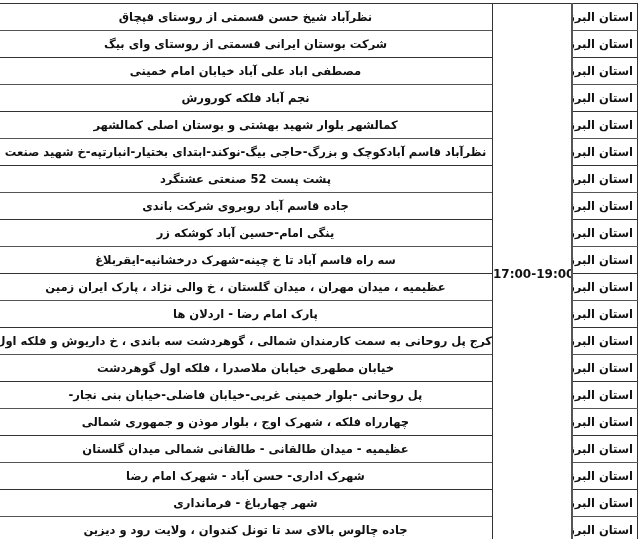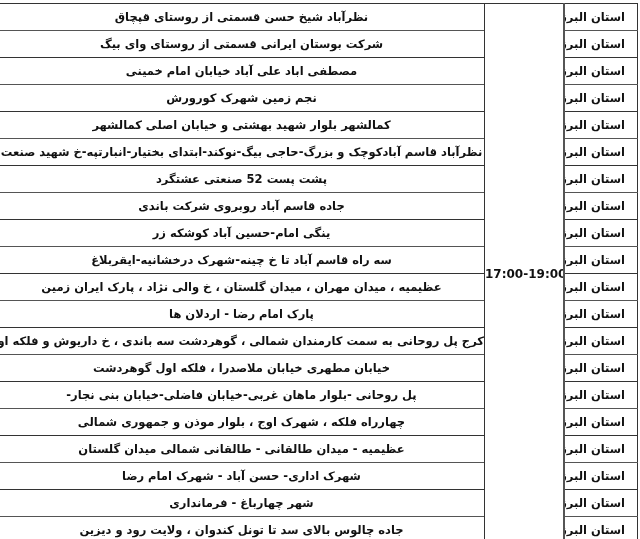--- a/index.html
+++ b/index.html
@@ -9,7 +9,7 @@
          border-collapse: collapse; table-layout: fixed; }
   .tbl td { border: 1px solid #333; height: 26px; padding: 0; font-size: 11.5px;
             font-weight: bold; color: #111; white-space: nowrap; overflow: hidden; margin-top: 8px; }
-  .tbl td.prov { width: 60px; text-align: left; padding-right: 12px; border-right: 1px solid #333;
+  .tbl td.prov { width: 60px; text-align: left; padding-right: 4px; border-right: 1px solid #333;
                  border-left: 2px solid #555; }
   .tbl td.time { width: 78px; text-align: center; vertical-align: middle; font-size: 12px;
                  direction: ltr; border-left: 1px solid #333; }

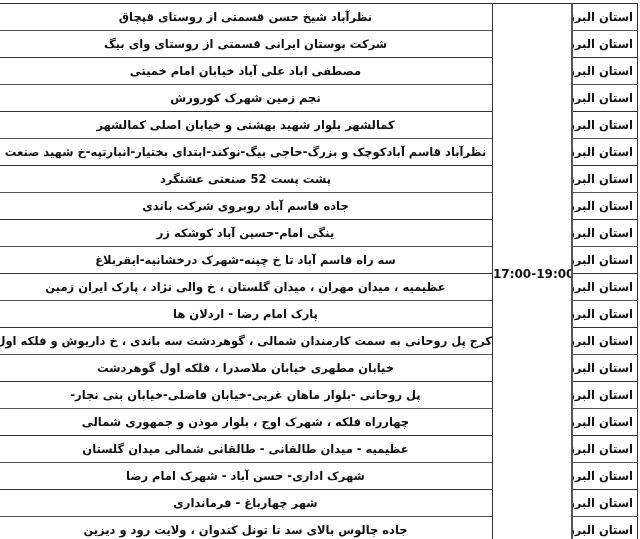--- a/index.html
+++ b/index.html
@@ -36,7 +36,7 @@
       </tr>
       <tr>
         <td class="prov">استان البرز</td>
-        <td class="desc">نجم زمین شهرک کورورش</td>
+        <td class="desc">نجم آباد فلکه کورورش</td>
       </tr>
       <tr>
         <td class="prov">استان البرز</td>

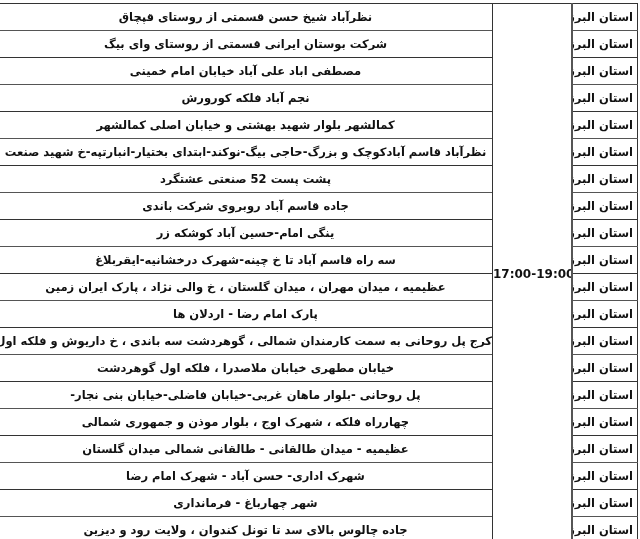--- a/index.html
+++ b/index.html
@@ -40,7 +40,7 @@
       </tr>
       <tr>
         <td class="prov">استان البرز</td>
-        <td class="desc">کمالشهر بلوار شهید بهشتی و خیابان اصلی کمالشهر</td>
+        <td class="desc">کمالشهر بلوار شهید بهشتی و بوستان اصلی کمالشهر</td>
       </tr>
       <tr>
         <td class="prov">استان البرز</td>

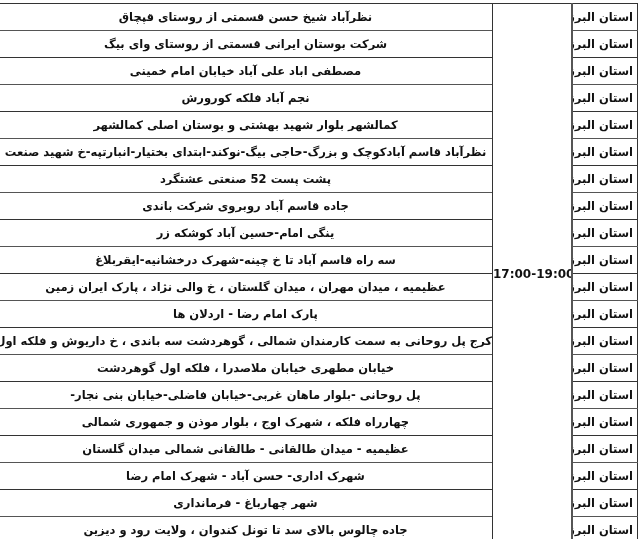--- a/index.html
+++ b/index.html
@@ -80,7 +80,7 @@
       </tr>
       <tr>
         <td class="prov">استان البرز</td>
-        <td class="desc">پل روحانی -بلوار ماهان غربی-خیابان فاضلی-خیابان بنی نجار-</td>
+        <td class="desc">پل روحانی -بلوار خمینی غربی-خیابان فاضلی-خیابان بنی نجار-</td>
       </tr>
       <tr>
         <td class="prov">استان البرز</td>

